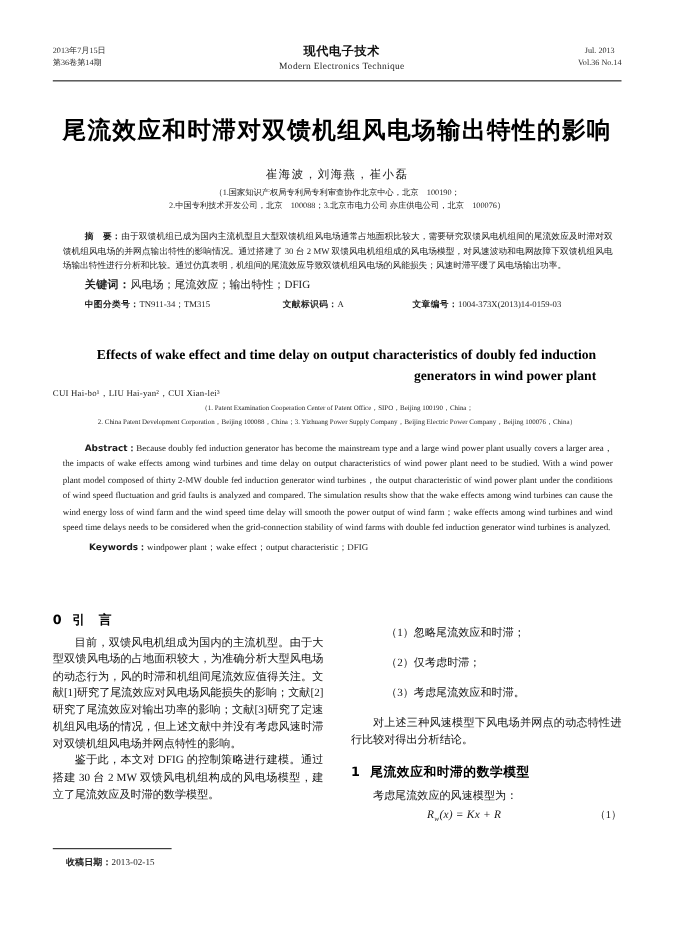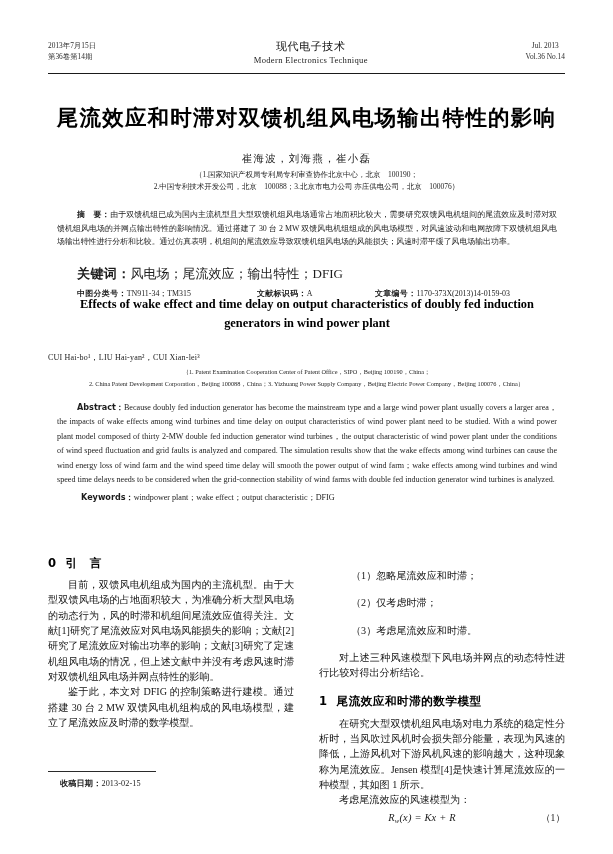--- a/index.html
+++ b/index.html
@@ -48,7 +48,7 @@
   .mh-cn {
     font-family: "DejaVu Sans", "Liberation Sans", sans-serif;
     font-size: 11px;
-    font-weight: normal;
+    font-weight: bold;
     letter-spacing: 0.6px;
     line-height: 1.25;
     color: #111;

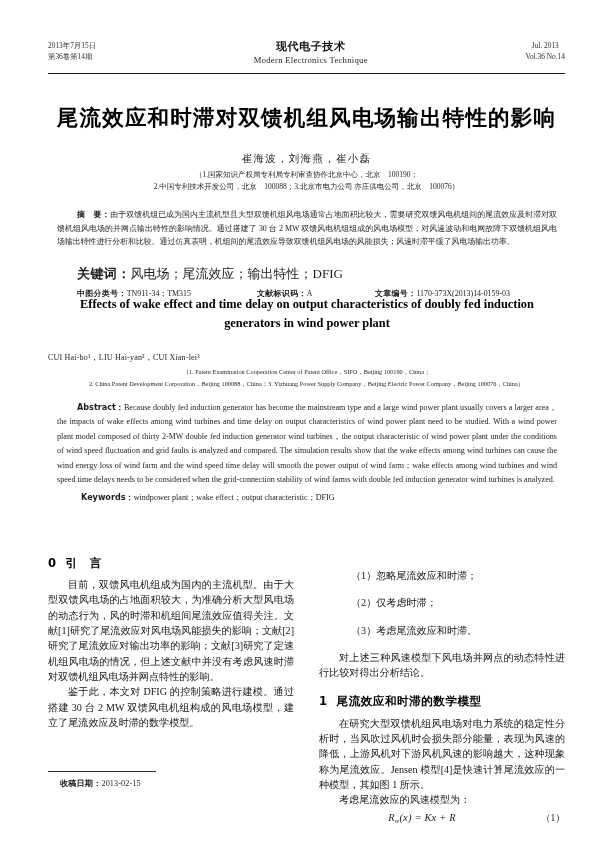--- a/index.html
+++ b/index.html
@@ -125,11 +125,11 @@
   }
   .cn-abs-para .lead { display: inline-block; padding-left: 20px; }
   .cn-kw {
-    font-size: 13px;
+    font-size: 10px;
     line-height: 1.9;
     color: #1c1c1c;
     padding-left: 20px;
-    margin-top: 13px;
+    margin-top: 1px;
   }
   .cn-class {
     font-size: 7.9px;

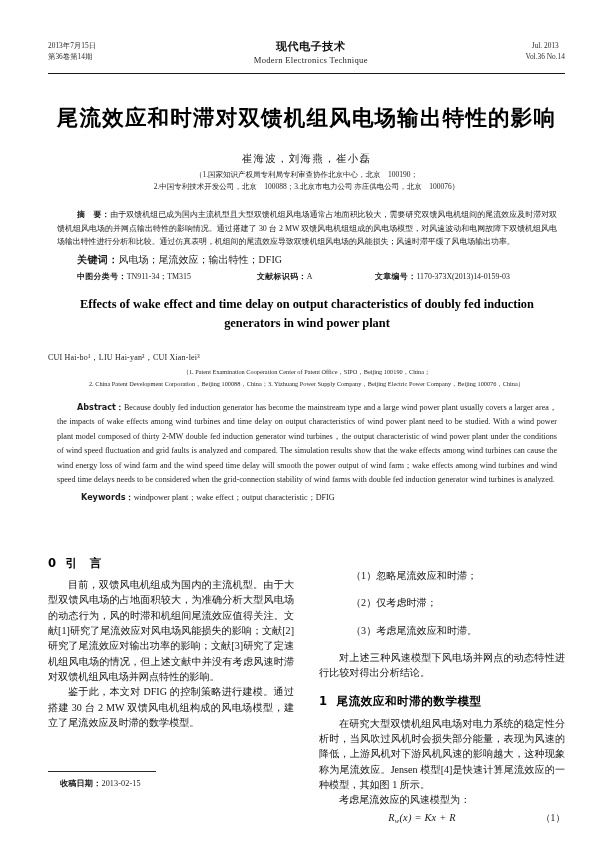--- a/index.html
+++ b/index.html
@@ -327,7 +327,7 @@
     <div class="cn-class">
       <div class="cls-a"><span class="lbl-b">中图分类号：</span><span>TN911-34；TM315</span></div>
       <div class="cls-b"><span class="lbl-b">文献标识码：</span><span>A</span></div>
-      <div class="cls-c"><span class="lbl-b">文章编号：</span><span>1170-373X(2013)14-0159-03</span></div>
+      <div class="cls-c"><span class="lbl-b">文章编号：</span><span>1004-373X(2013)14-0159-03</span></div>
     </div>
   </div>
 

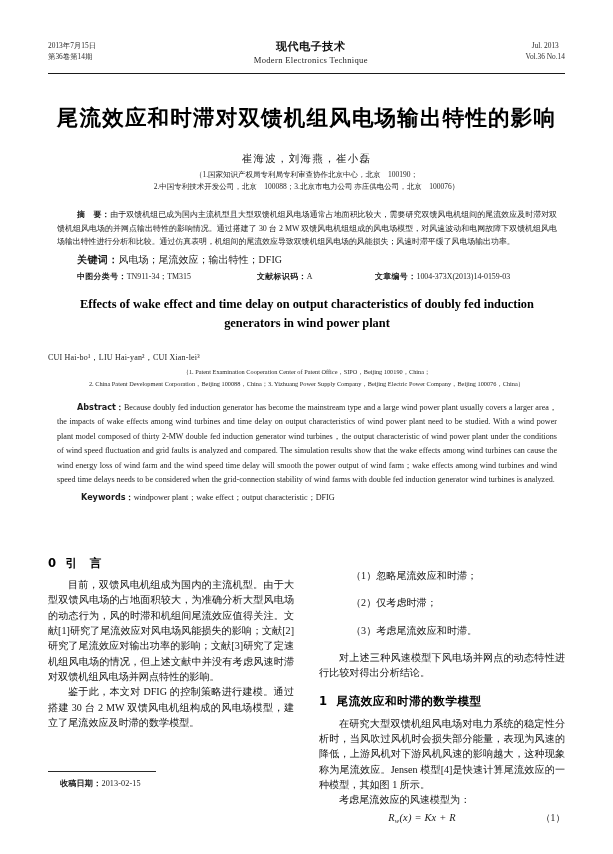--- a/index.html
+++ b/index.html
@@ -146,9 +146,9 @@
   .en-title {
     position: absolute;
     left: 72px;
-    top: 295px;
+    top: 313px;
     width: 470px;
-    text-align: center;
+    text-align: right;
     font-family: "Liberation Serif", serif;
     font-weight: bold;
     font-size: 12.4px;

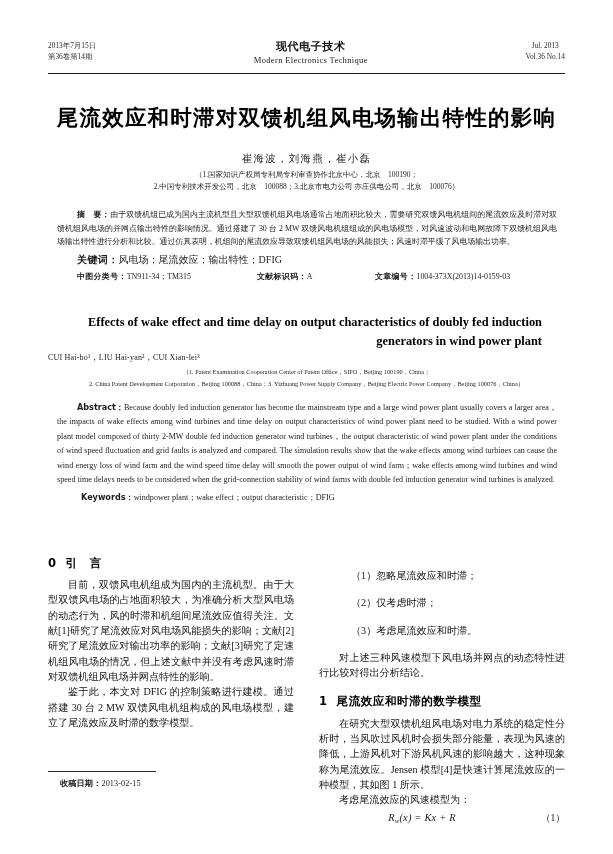--- a/index.html
+++ b/index.html
@@ -359,7 +359,6 @@
     <p class="body-p indent">对上述三种风速模型下风电场并网点的动态特性进行比较对得出分析结论。</p>
 
     <div class="sec-head tight"><span class="num">1</span><span>尾流效应和时滞的数学模型</span></div>
-    <p class="body-p indent">在研究大型双馈机组风电场对电力系统的稳定性分析时，当风吹过风机时会损失部分能量，表现为风速的降低，上游风机对下游风机风速的影响越大，这种现象称为尾流效应。Jensen 模型[4]是快速计算尾流效应的一种模型，其如图 1 所示。</p>
     <p class="body-p indent">考虑尾流效应的风速模型为：</p>
 
     <div class="eq-line">

